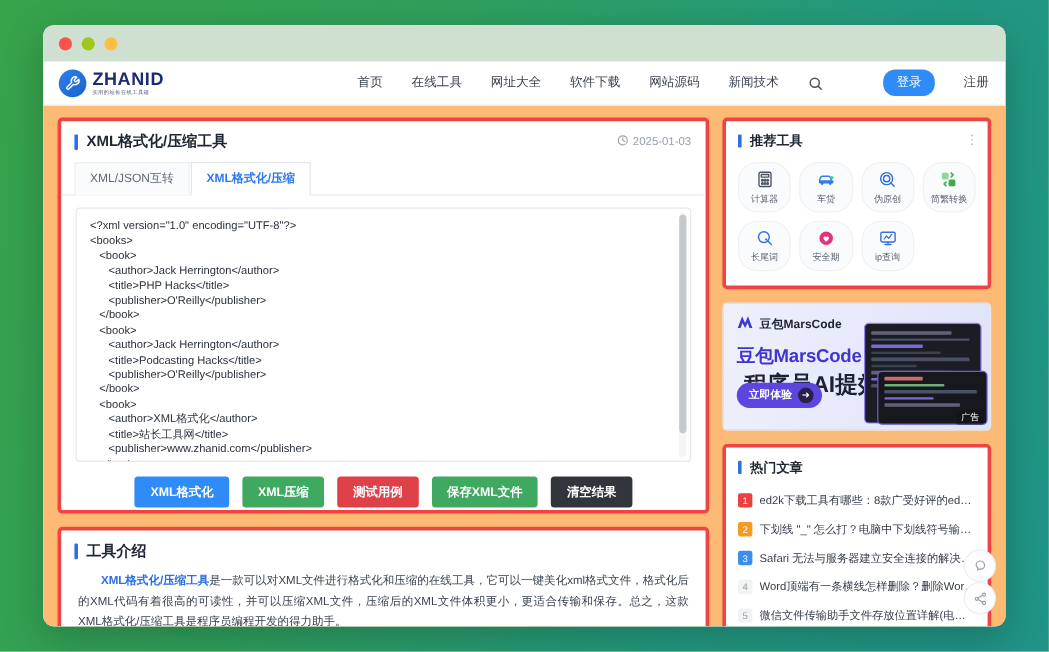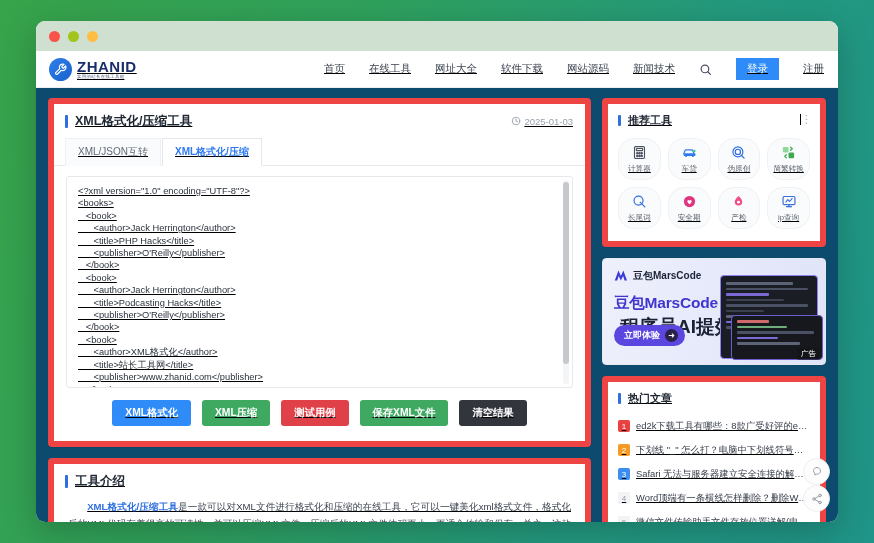--- a/index.html
+++ b/index.html
@@ -41,10 +41,9 @@
 
   .viewport {
     flex: 1;
-    background: #0c4a6e;
+    background: #fdba74;
     position: relative;
     overflow: hidden;
-    text-decoration: underline;
   }
 
   

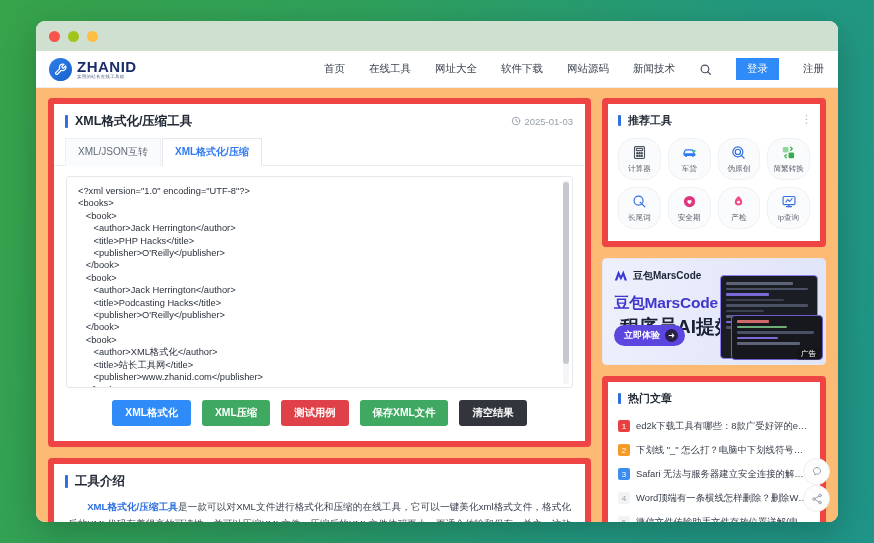--- a/index.html
+++ b/index.html
@@ -82,8 +82,8 @@
   .nav-search { color: #4a5160; display: flex; align-items: center; cursor: pointer; }
   .btn-login {
     background: #2f8bf7; color: #fff;
-    font-size: 10.5px; padding: 4px 11px; border-radius: 0;
-    cursor: pointer; white-space: nowrap;
+    font-size: 10.5px; padding: 4px 11px; border-radius: 10px;
+    cursor: pointer; white-space: nowrap; margin-left: 26px;
   }
   .btn-reg {
     font-size: 10.5px; color: #3c4350; cursor: pointer; white-space: nowrap;

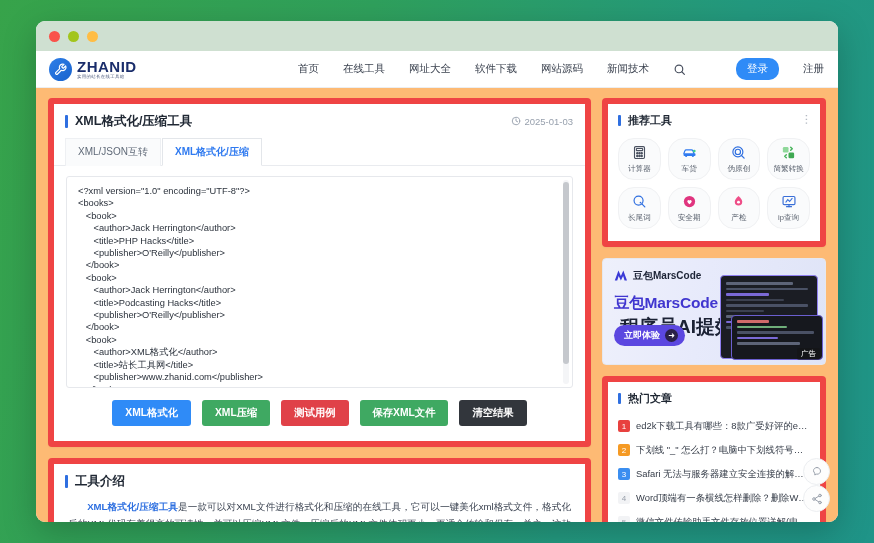--- a/index.html
+++ b/index.html
@@ -103,7 +103,7 @@
   .card {
     background: #fff;
     border-radius: 4px;
-    border: 6px solid #ef4444;
+    border: 3px solid #ef4444;
     box-shadow: 0 1px 2px rgba(16,24,40,.04);
   }
 

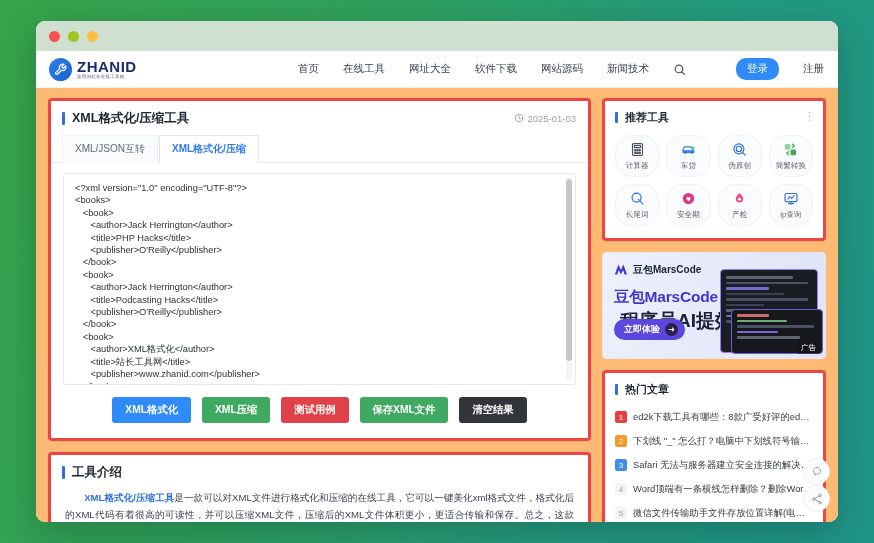--- a/index.html
+++ b/index.html
@@ -528,15 +528,6 @@
               <span class="tool-lbl">安全期</span>
             </div>
 
-            <div class="tool-cell">
-              <span class="tool-ico">
-                <svg width="15" height="15" viewBox="0 0 24 24" fill="none">
-                  <path d="M12 3c3.6 3.4 6 6.3 6 9.2A6 6 0 016 12.2C6 9.3 8.4 6.4 12 3z" fill="#ef4e88"></path>
-                  <circle cx="12" cy="13" r="2.3" fill="#fff"></circle>
-                </svg>
-              </span>
-              <span class="tool-lbl">产检</span>
-            </div>
 
             <div class="tool-cell">
               <span class="tool-ico">

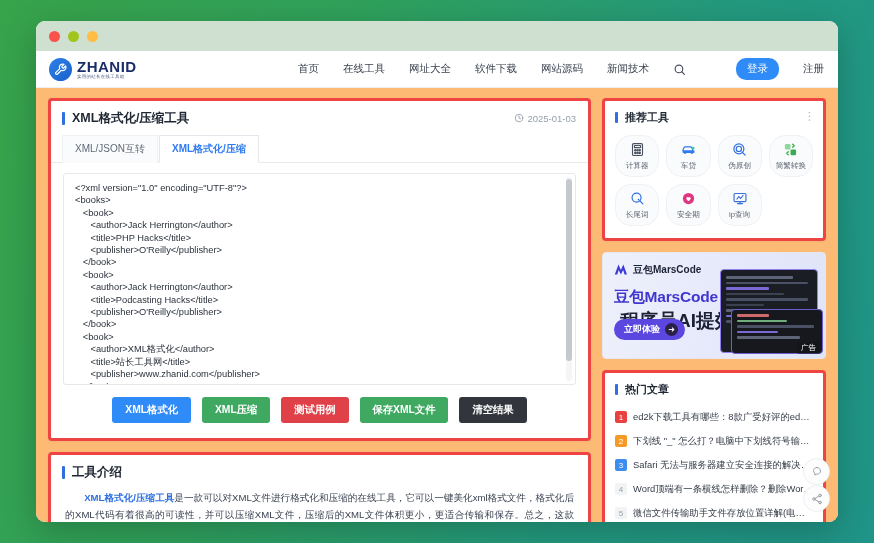--- a/index.html
+++ b/index.html
@@ -180,7 +180,7 @@
   
   .btn-row {
     display: flex; gap: 11px;
-    padding: 12px 12px 15px 12px;
+    padding: 12px 12px 2px 12px;
     justify-content: center;
   }
   .btn {

